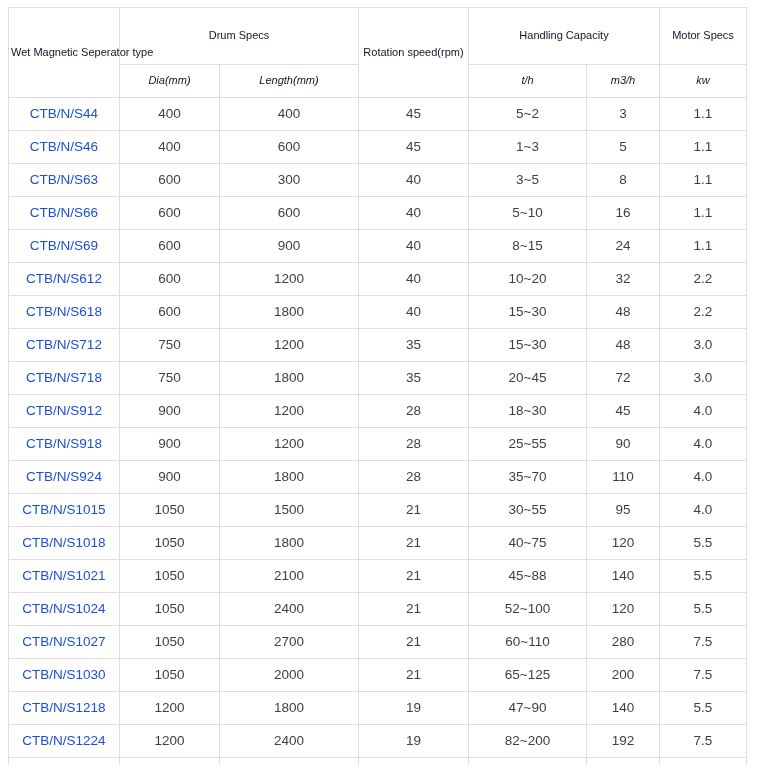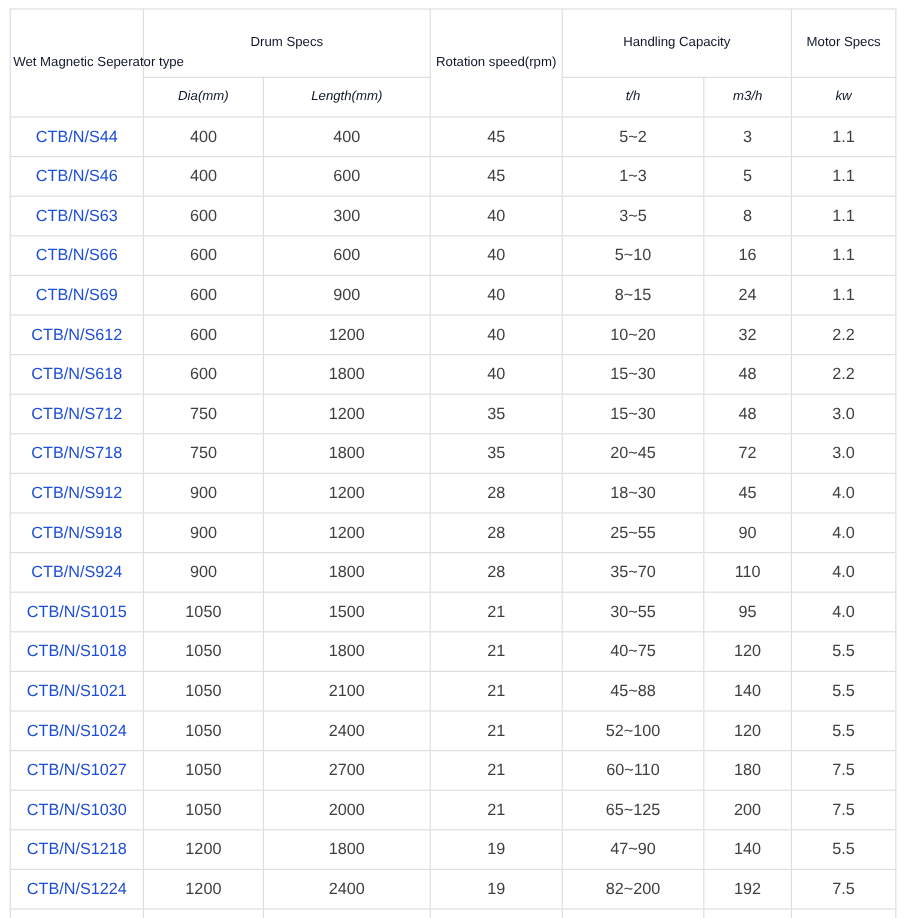--- a/index.html
+++ b/index.html
@@ -255,7 +255,7 @@
           <td>2700</td>
           <td>21</td>
           <td>60~110</td>
-          <td>180</td>
+          <td>280</td>
           <td>7.5</td>
         </tr>
         <tr>

